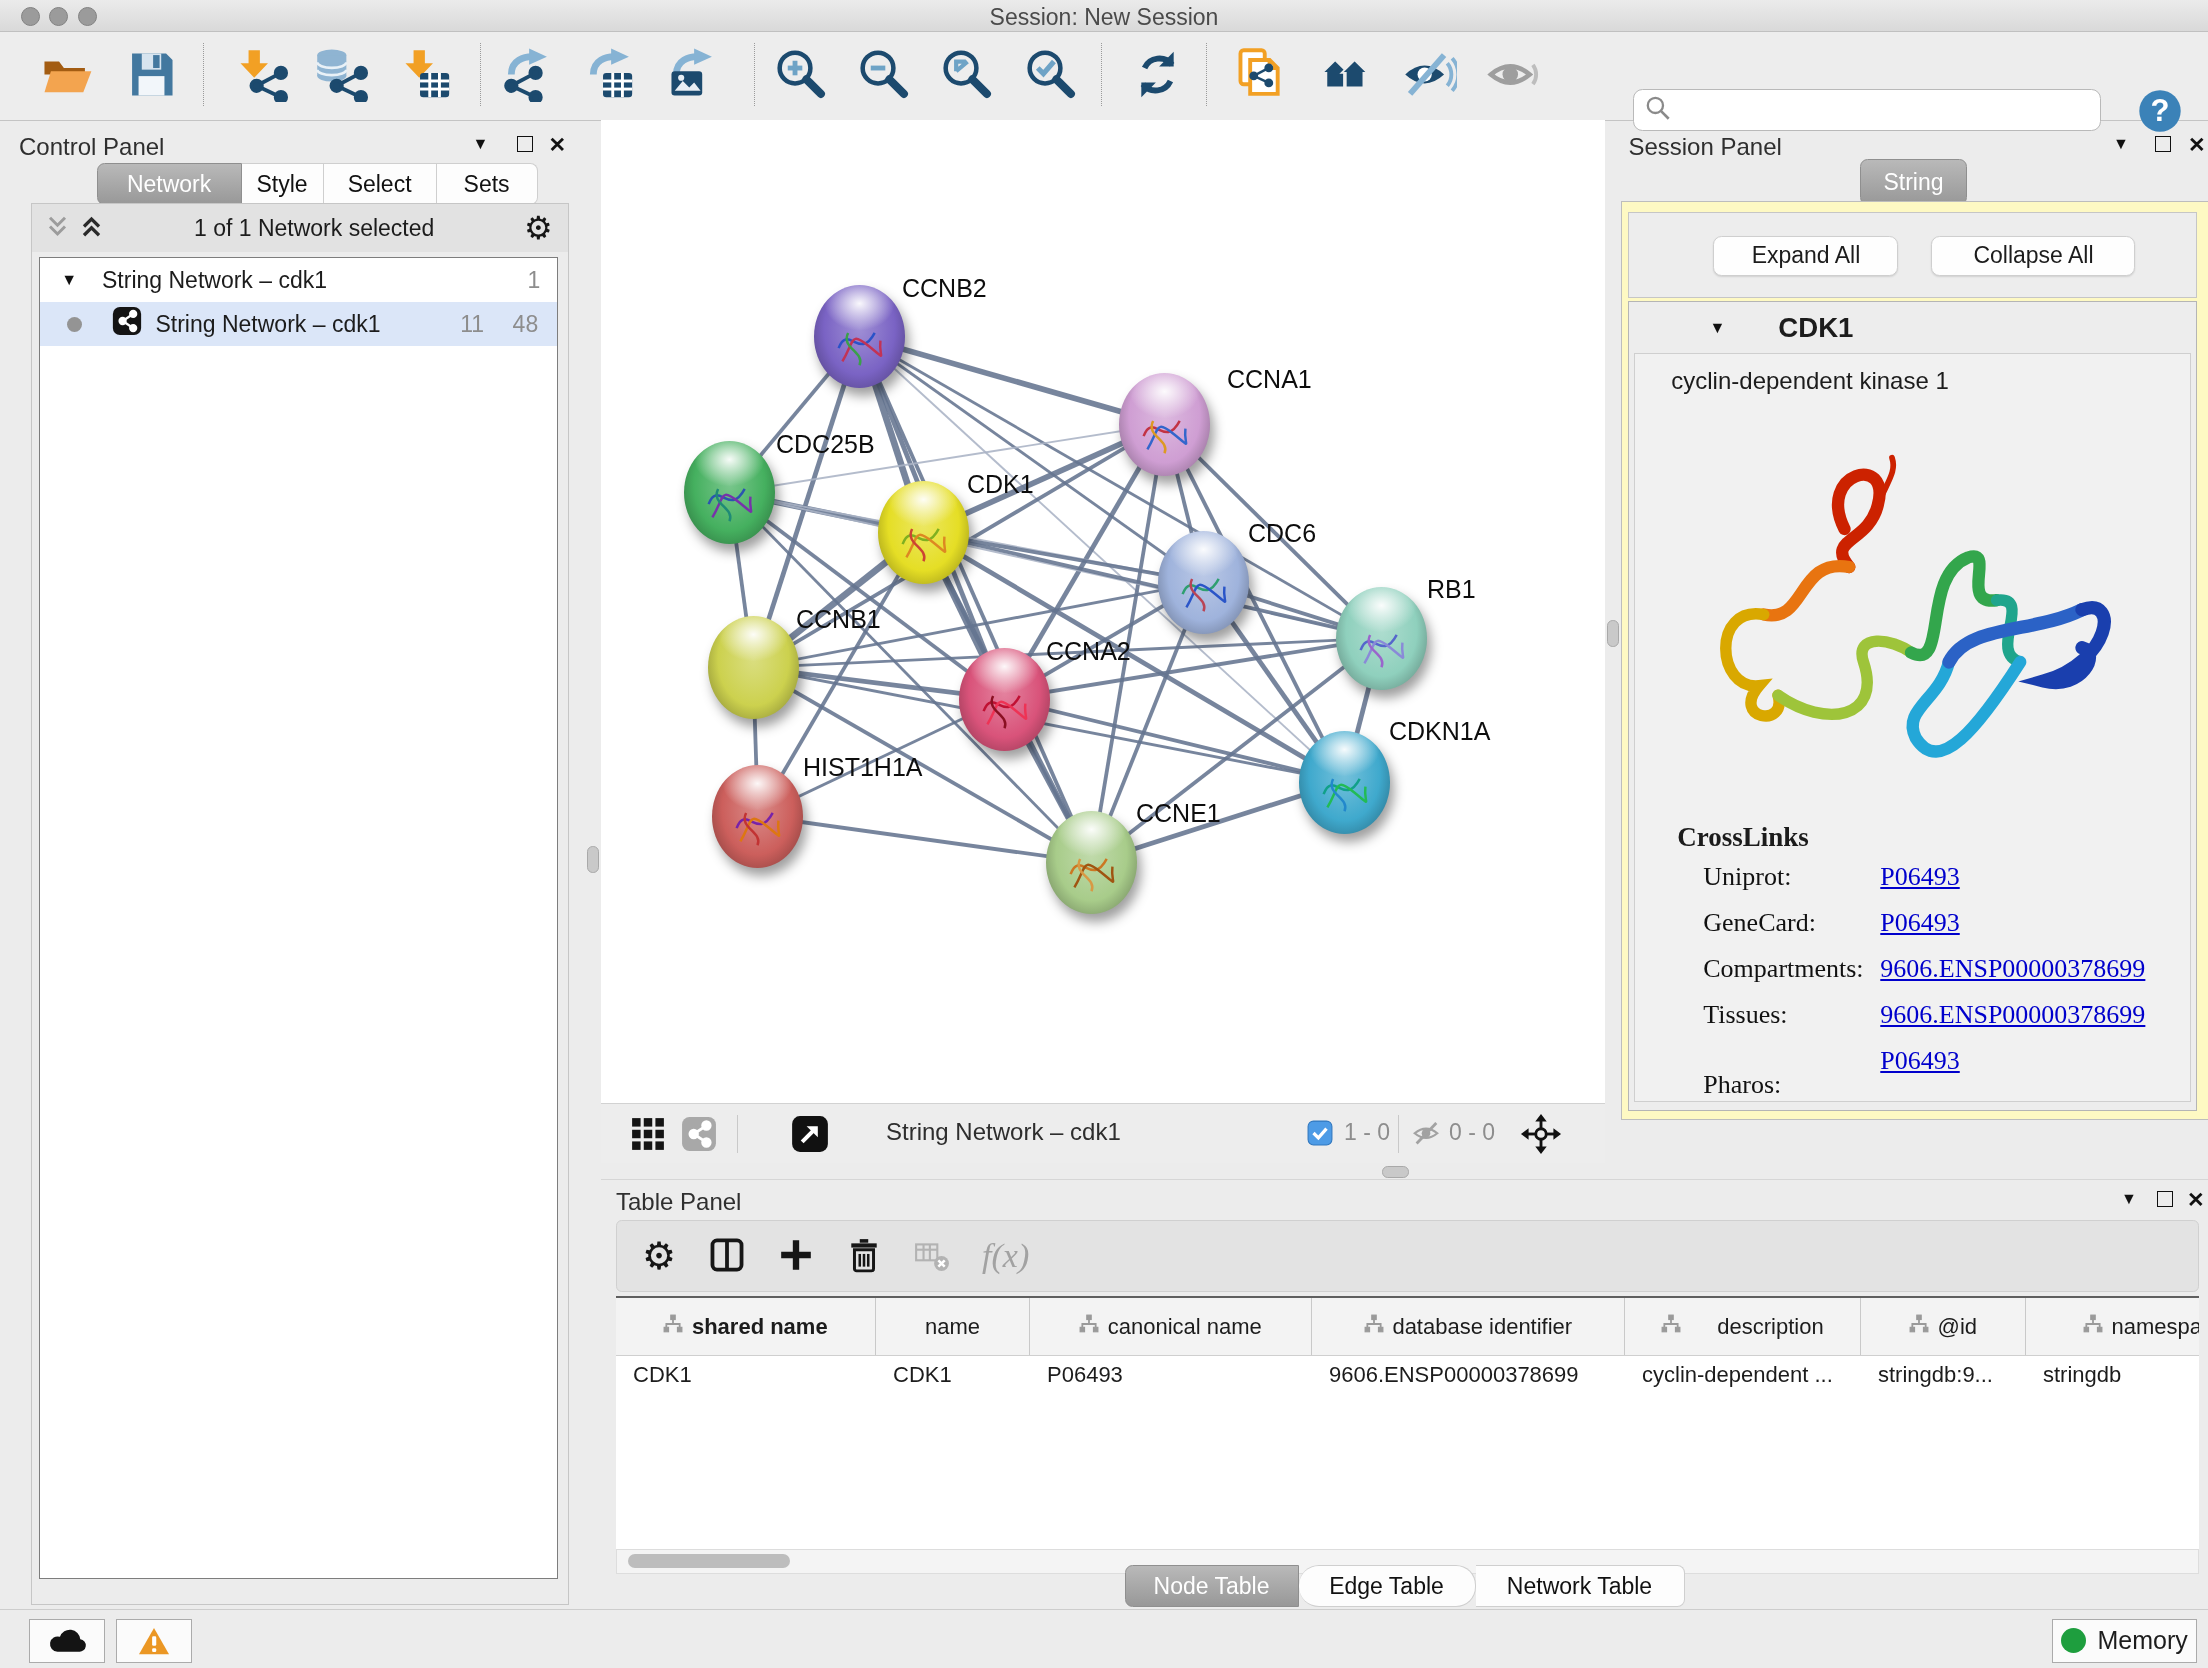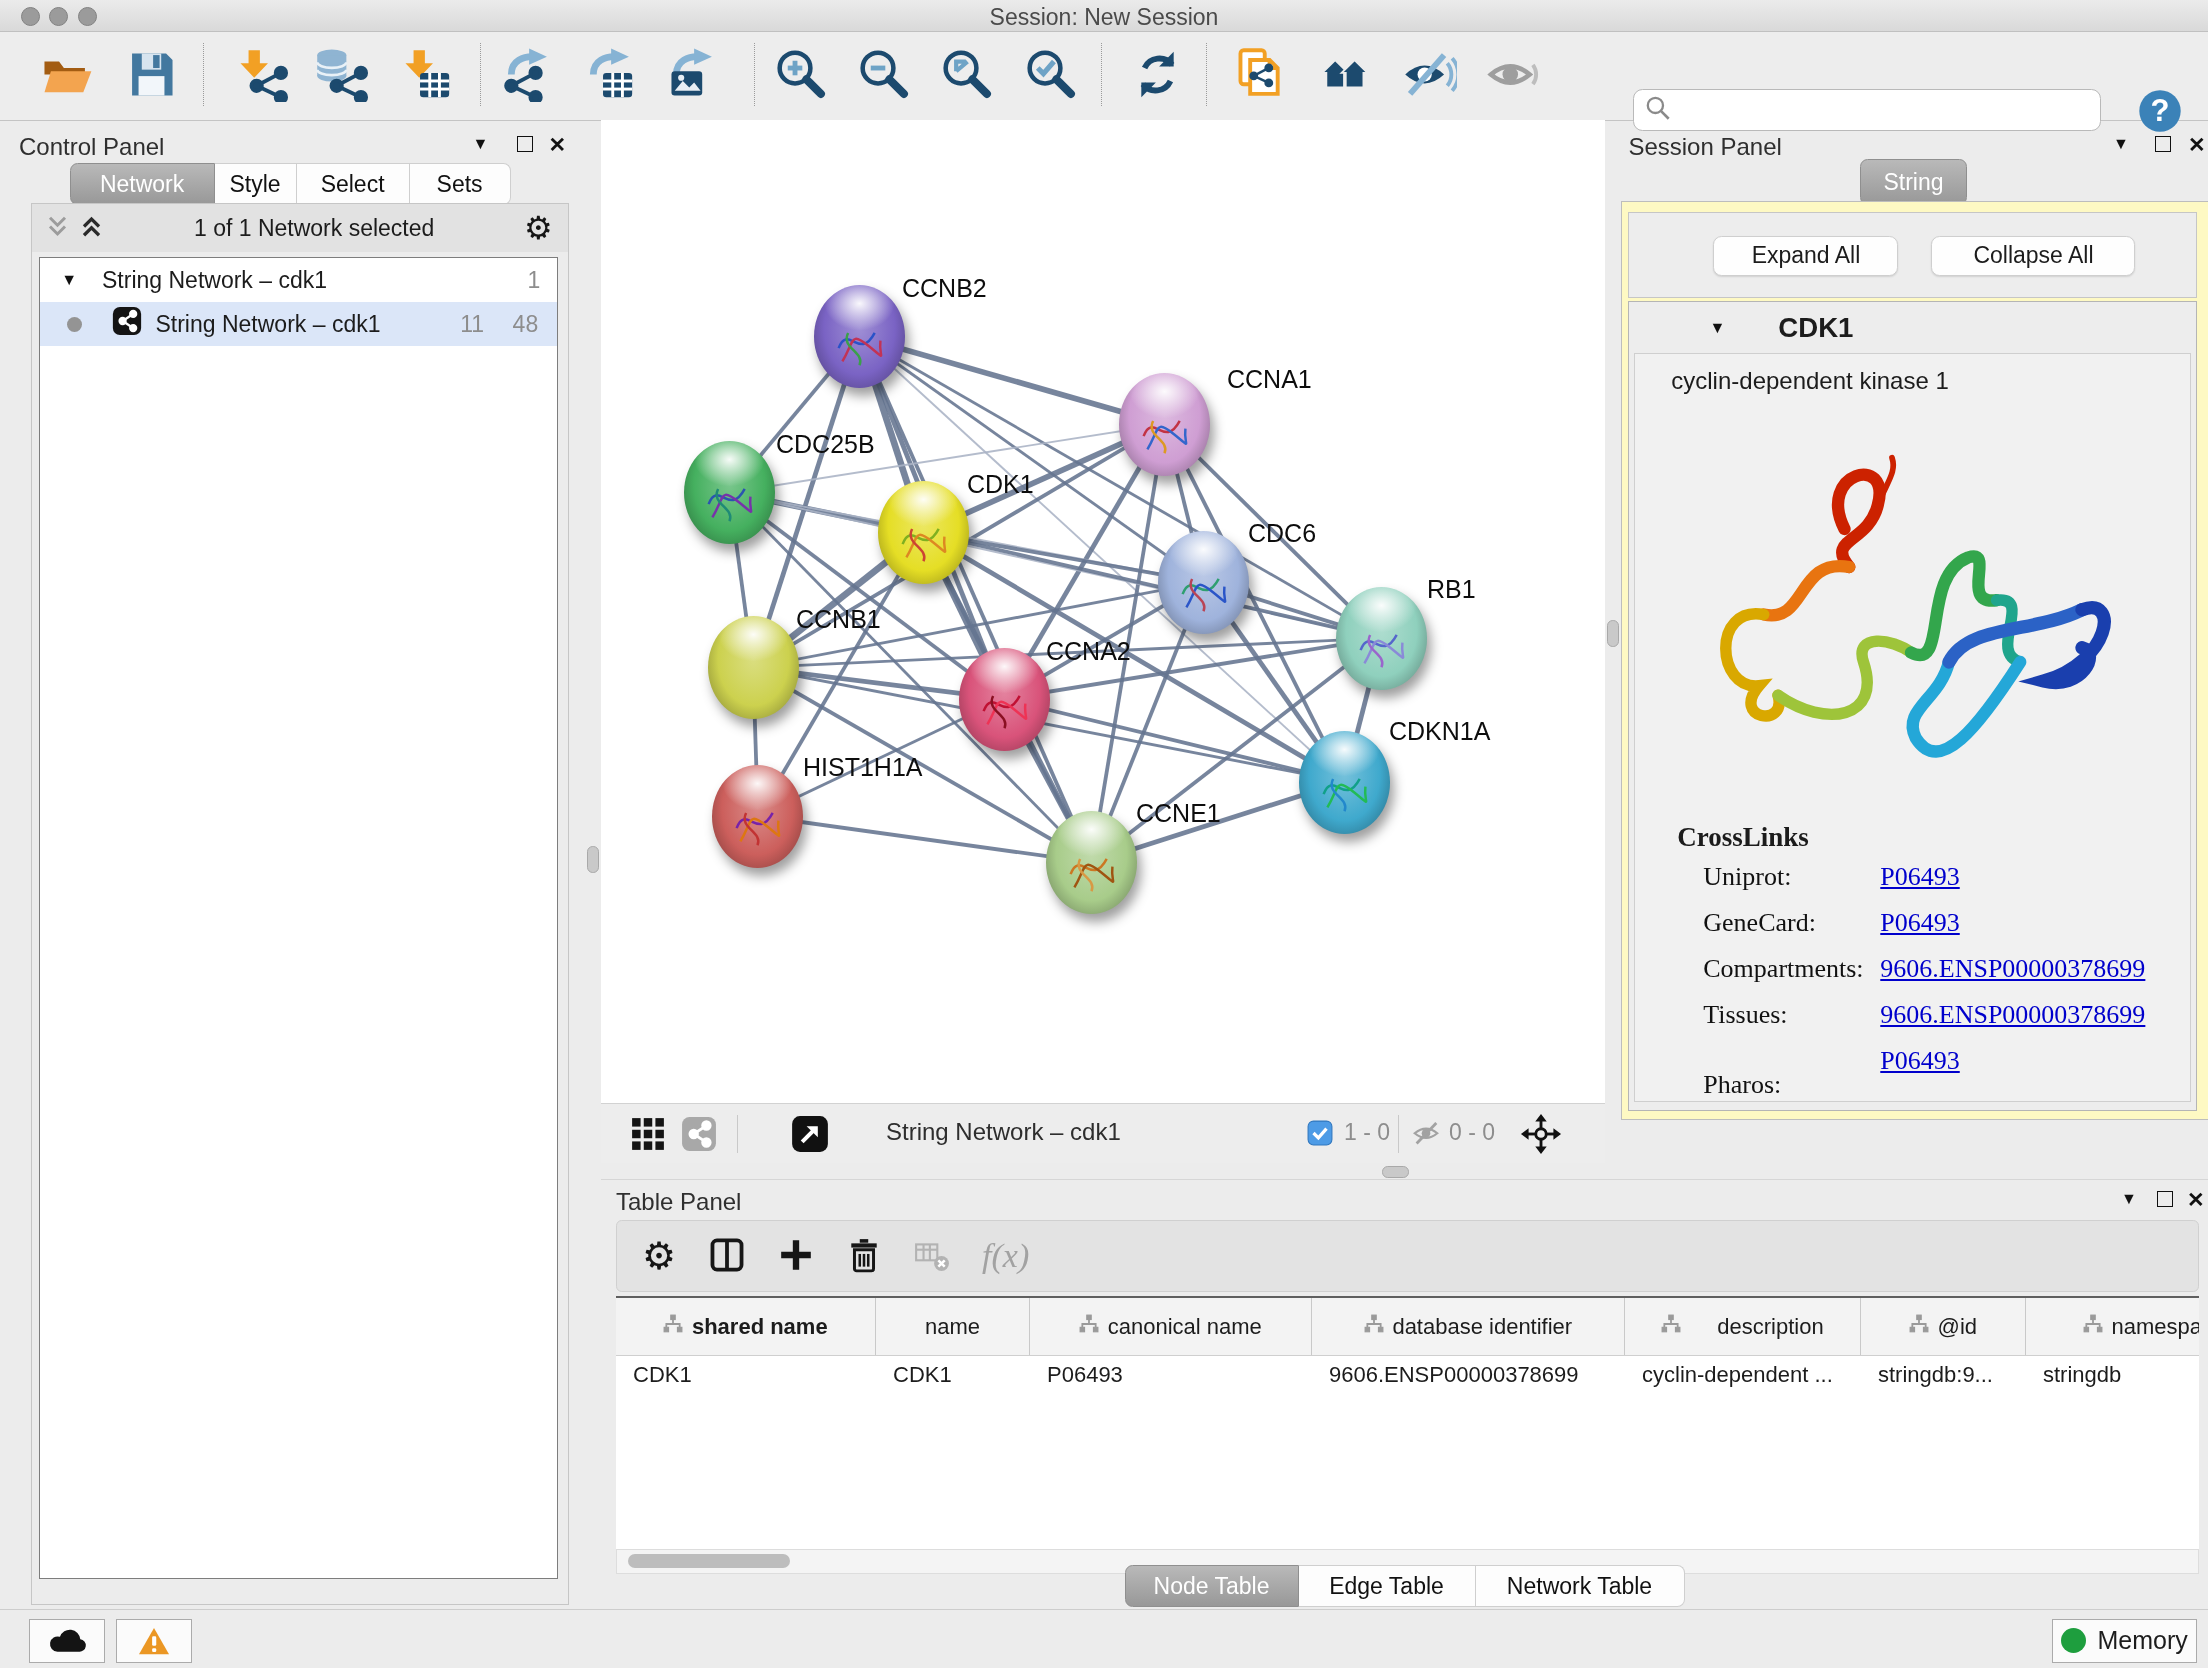--- a/index.html
+++ b/index.html
@@ -233,7 +233,7 @@
   <div class="abs sq" style="left:509px;top:8.6px"></div>
   <div class="abs pctl" style="left:541px;top:5.7px;font-weight:bold">✕</div>
   <div id="cp-tabs" class="abs tabrow" style="left:62px;top:36px;display:flex">
-      <div class="tab active first" style="width: 143px;">Network</div>
+      <div class="tab active first" style="width: 143px; margin-left: 27px;">Network</div>
       <div class="tab" style="width: 81px;">Style</div>
       <div class="tab" style="width: 112px;">Select</div>
       <div class="tab last" style="width: 100px;">Sets</div>

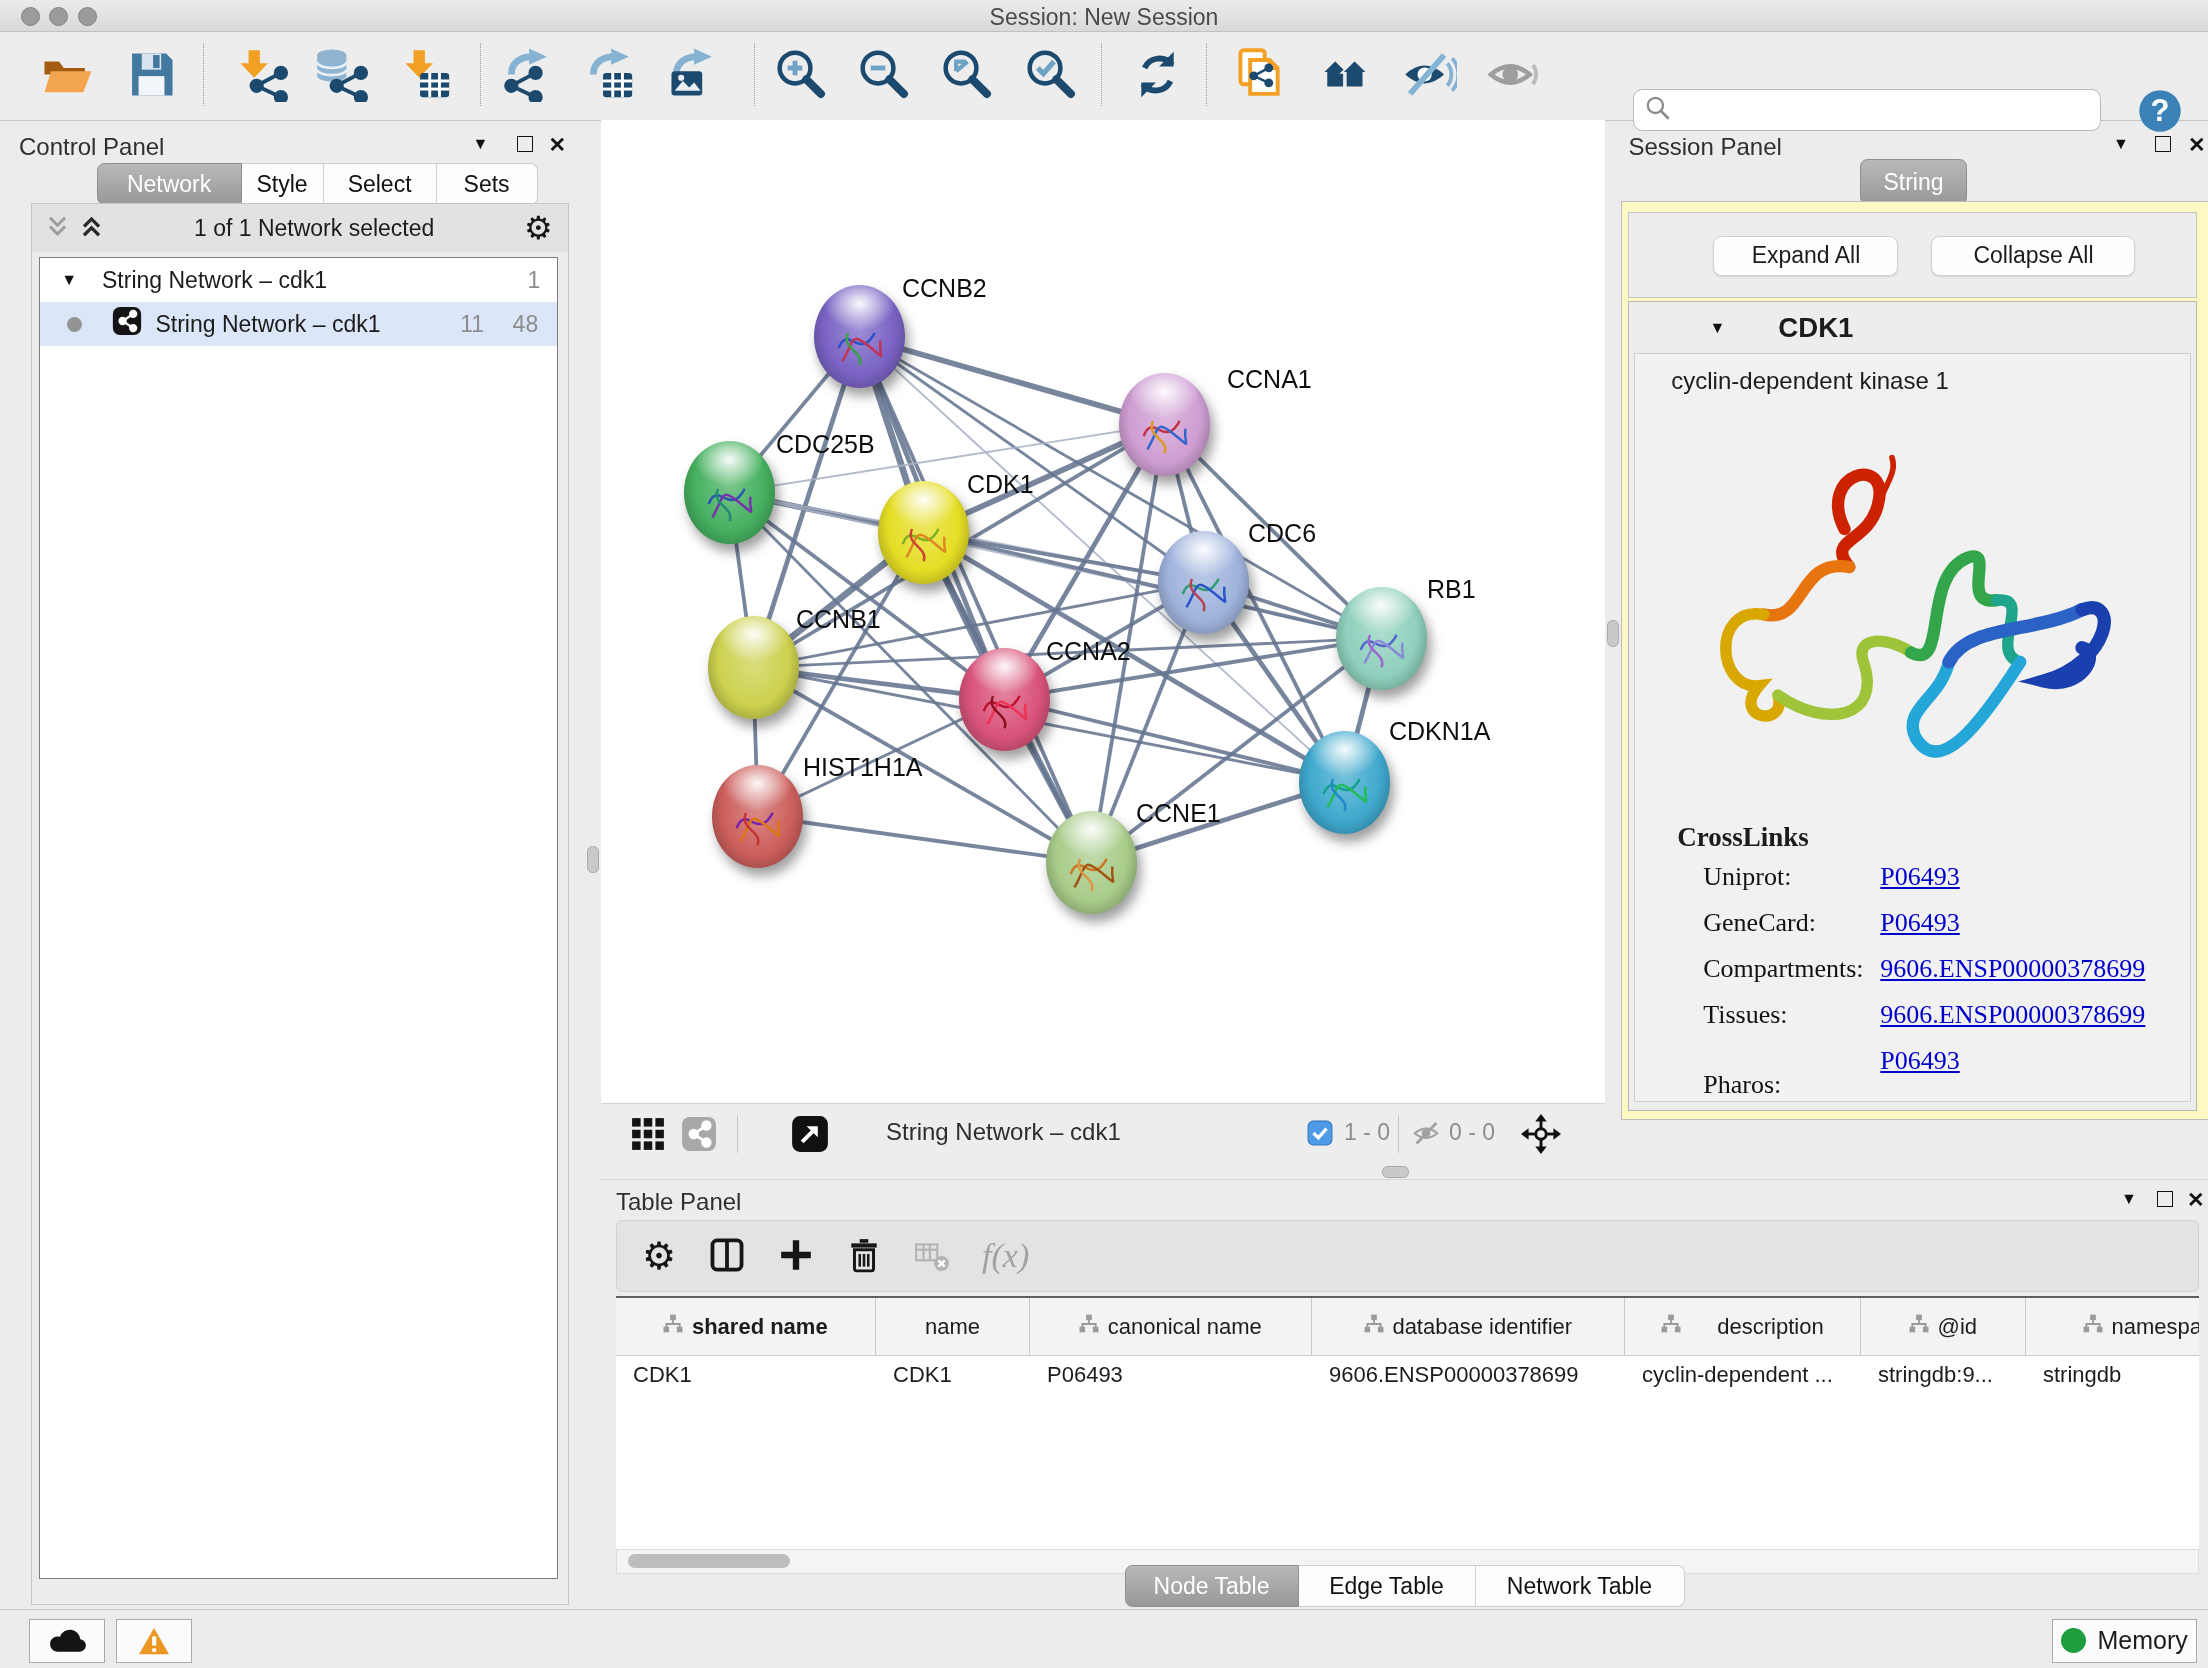--- a/index.html
+++ b/index.html
@@ -688,7 +688,7 @@
     </div>
   <div id="tp-tabs" class="abs tabrow">
       <div class="tab active first" style="width: 172px;">Node Table</div>
-      <div class="tab" style="width: 176px;">Edge Table</div>
+      <div class="tab" style="width: 176px; border-radius: 20px;">Edge Table</div>
       <div class="tab last" style="width: 208px;">Network Table</div>
     </div>
 </div>

